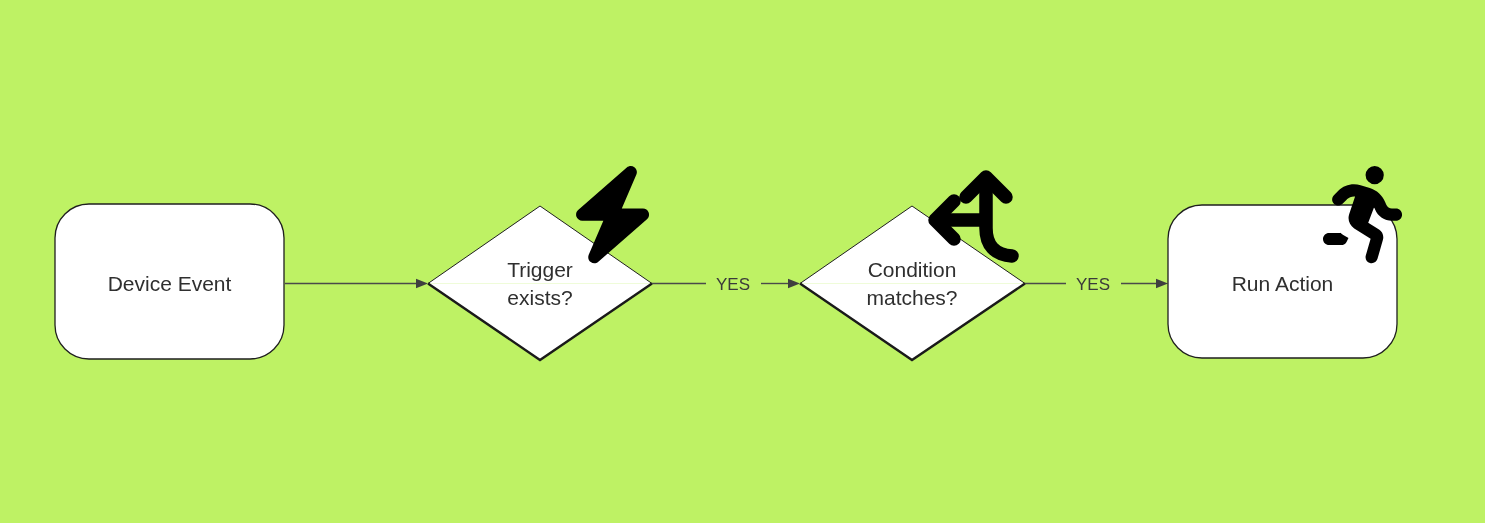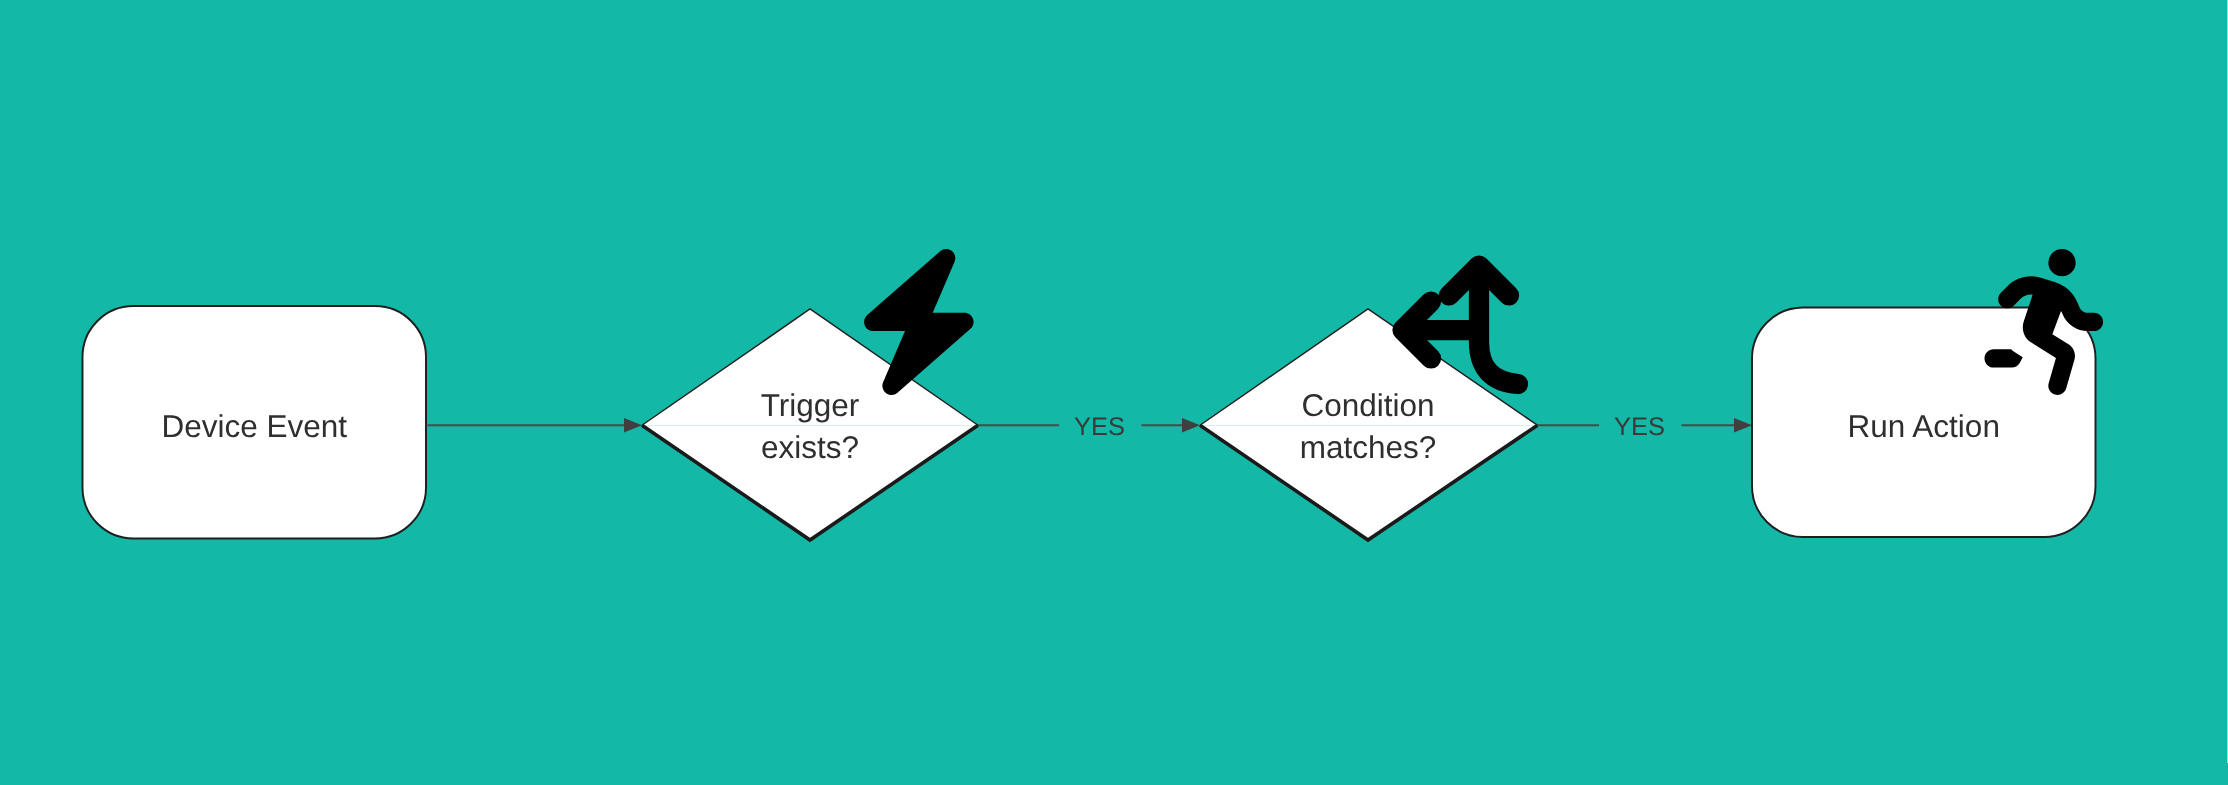--- a/index.html
+++ b/index.html
@@ -11,7 +11,7 @@
     position: relative;
     width: 1485px;
     height: 523px;
-    background: #14b8a6;
+    background: #bef264;
     overflow: hidden;
     font-family: "Liberation Sans", sans-serif;
     text-align: right;

